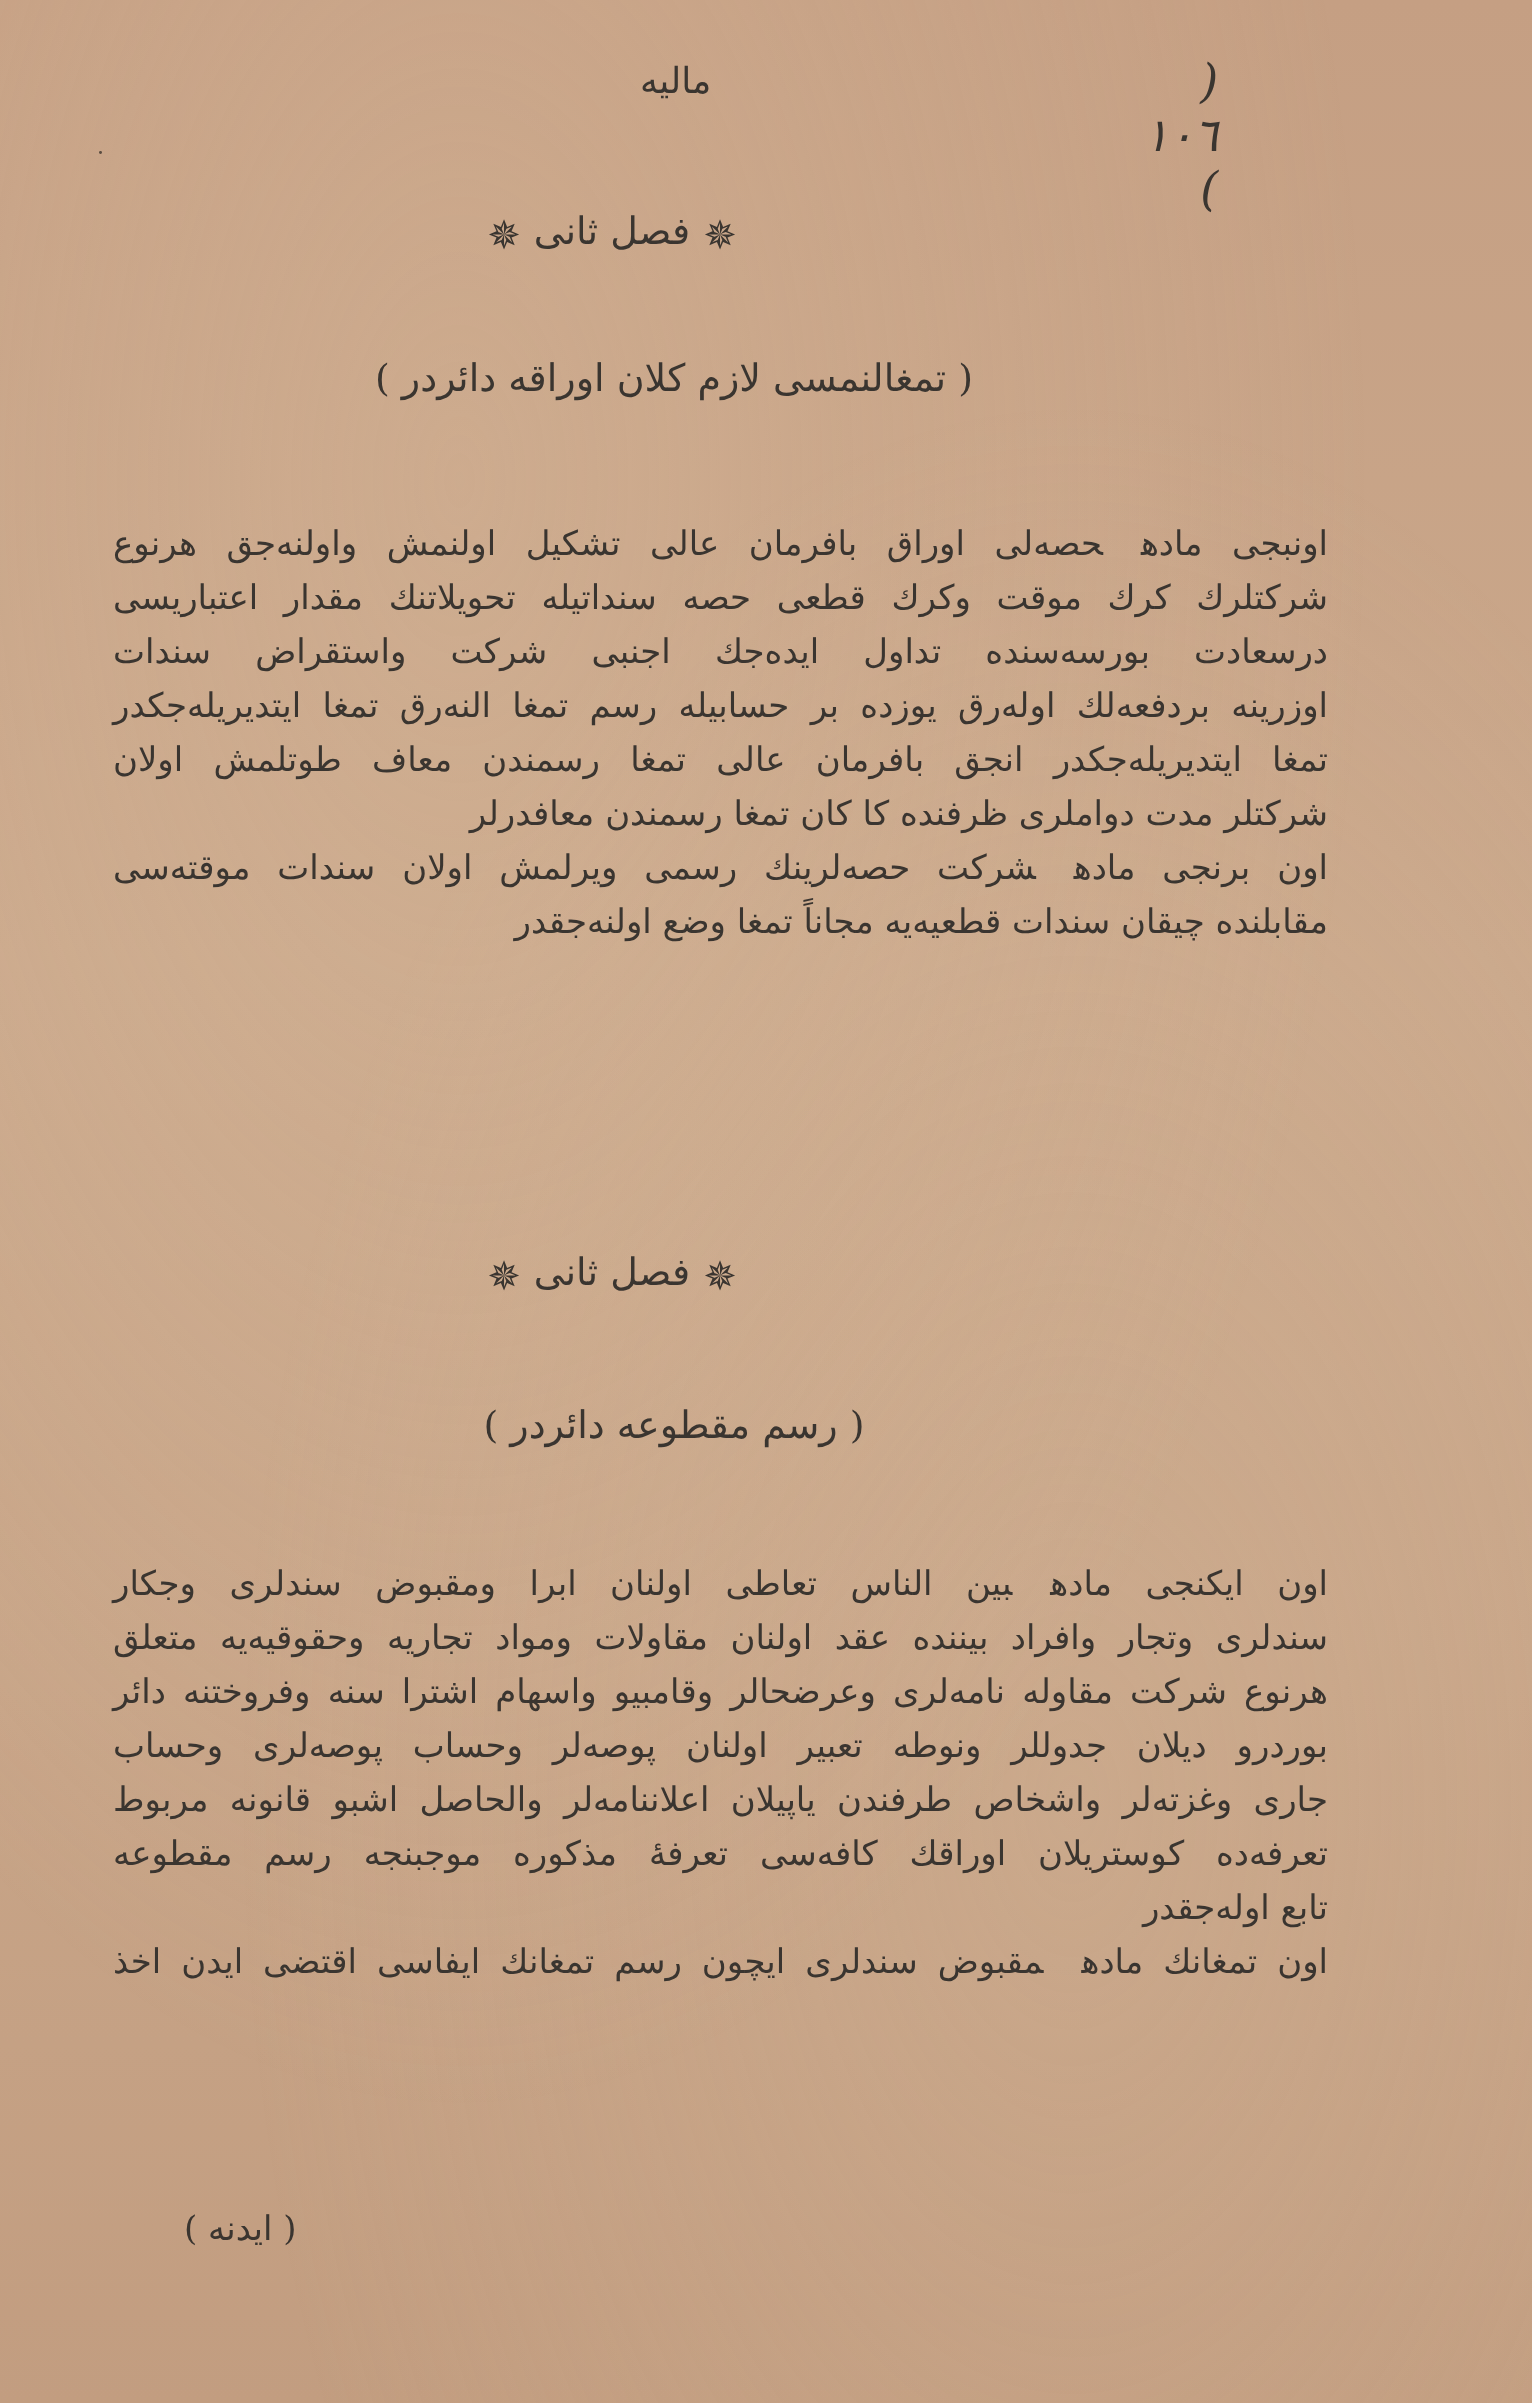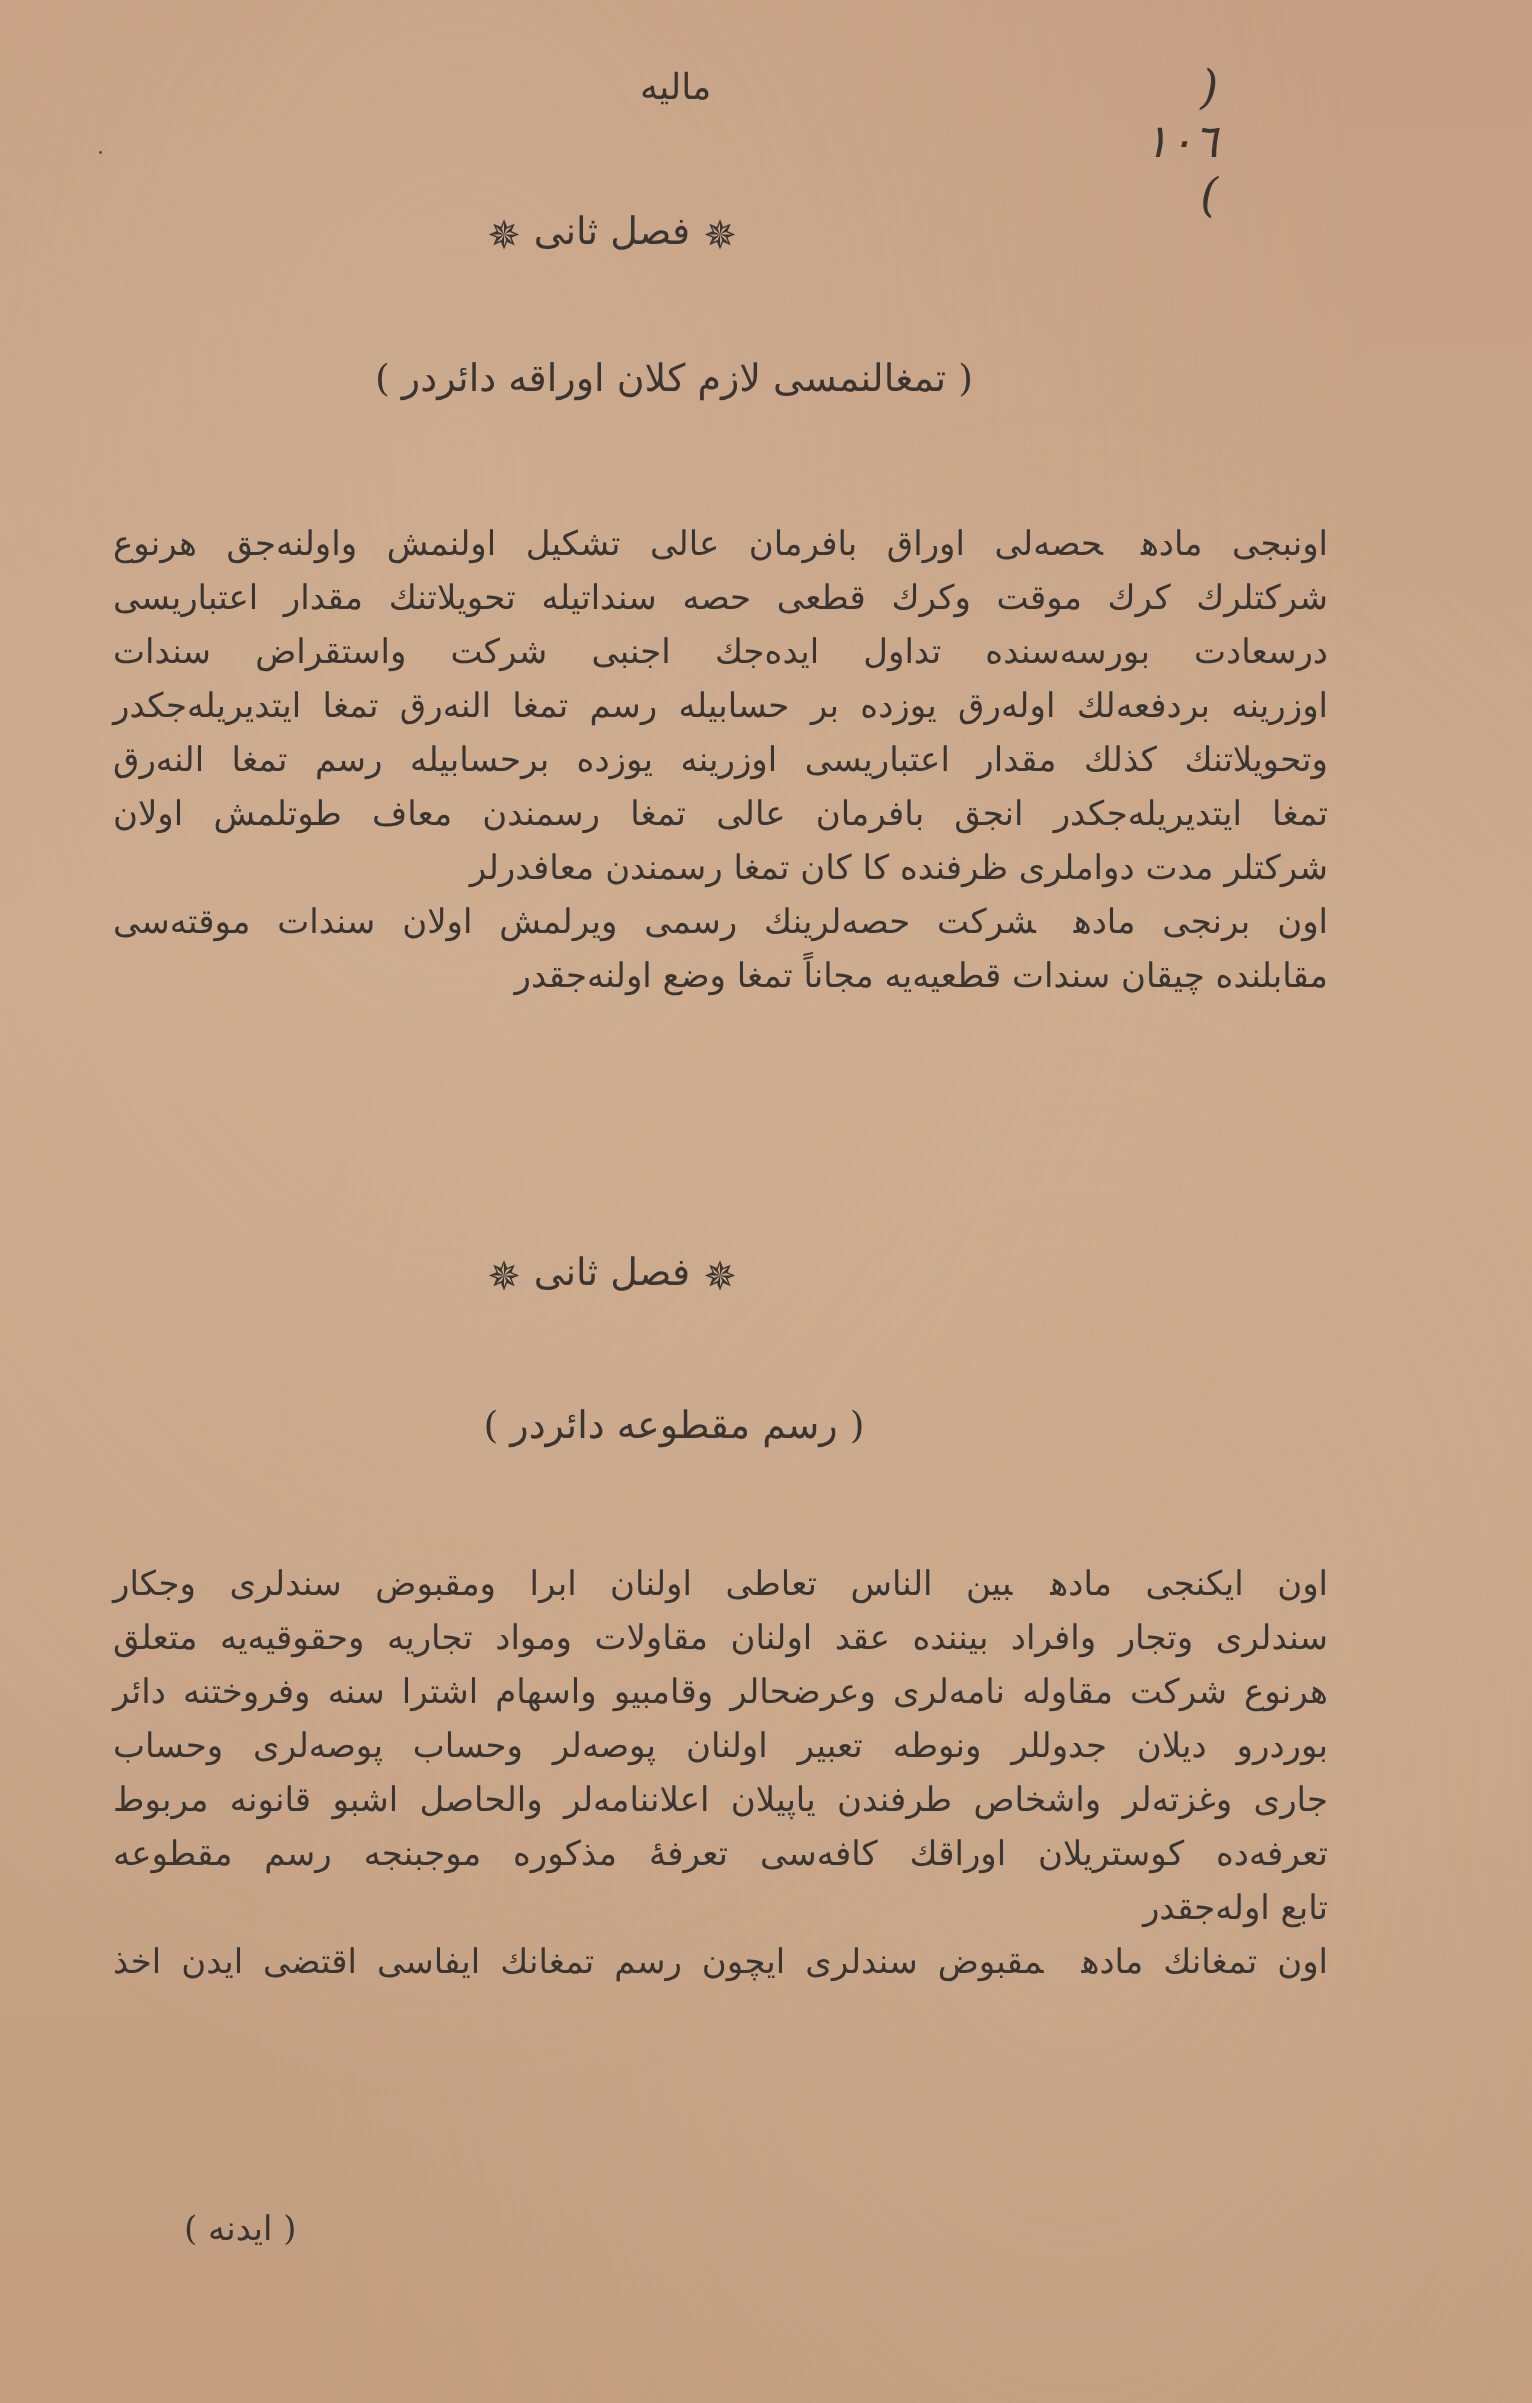--- a/index.html
+++ b/index.html
@@ -26,7 +26,7 @@
     }
     .header {
       position: absolute;
-      top: 58px;
+      top: 52px;
       left: 0;
       width: 1215px;
       height: 66px;

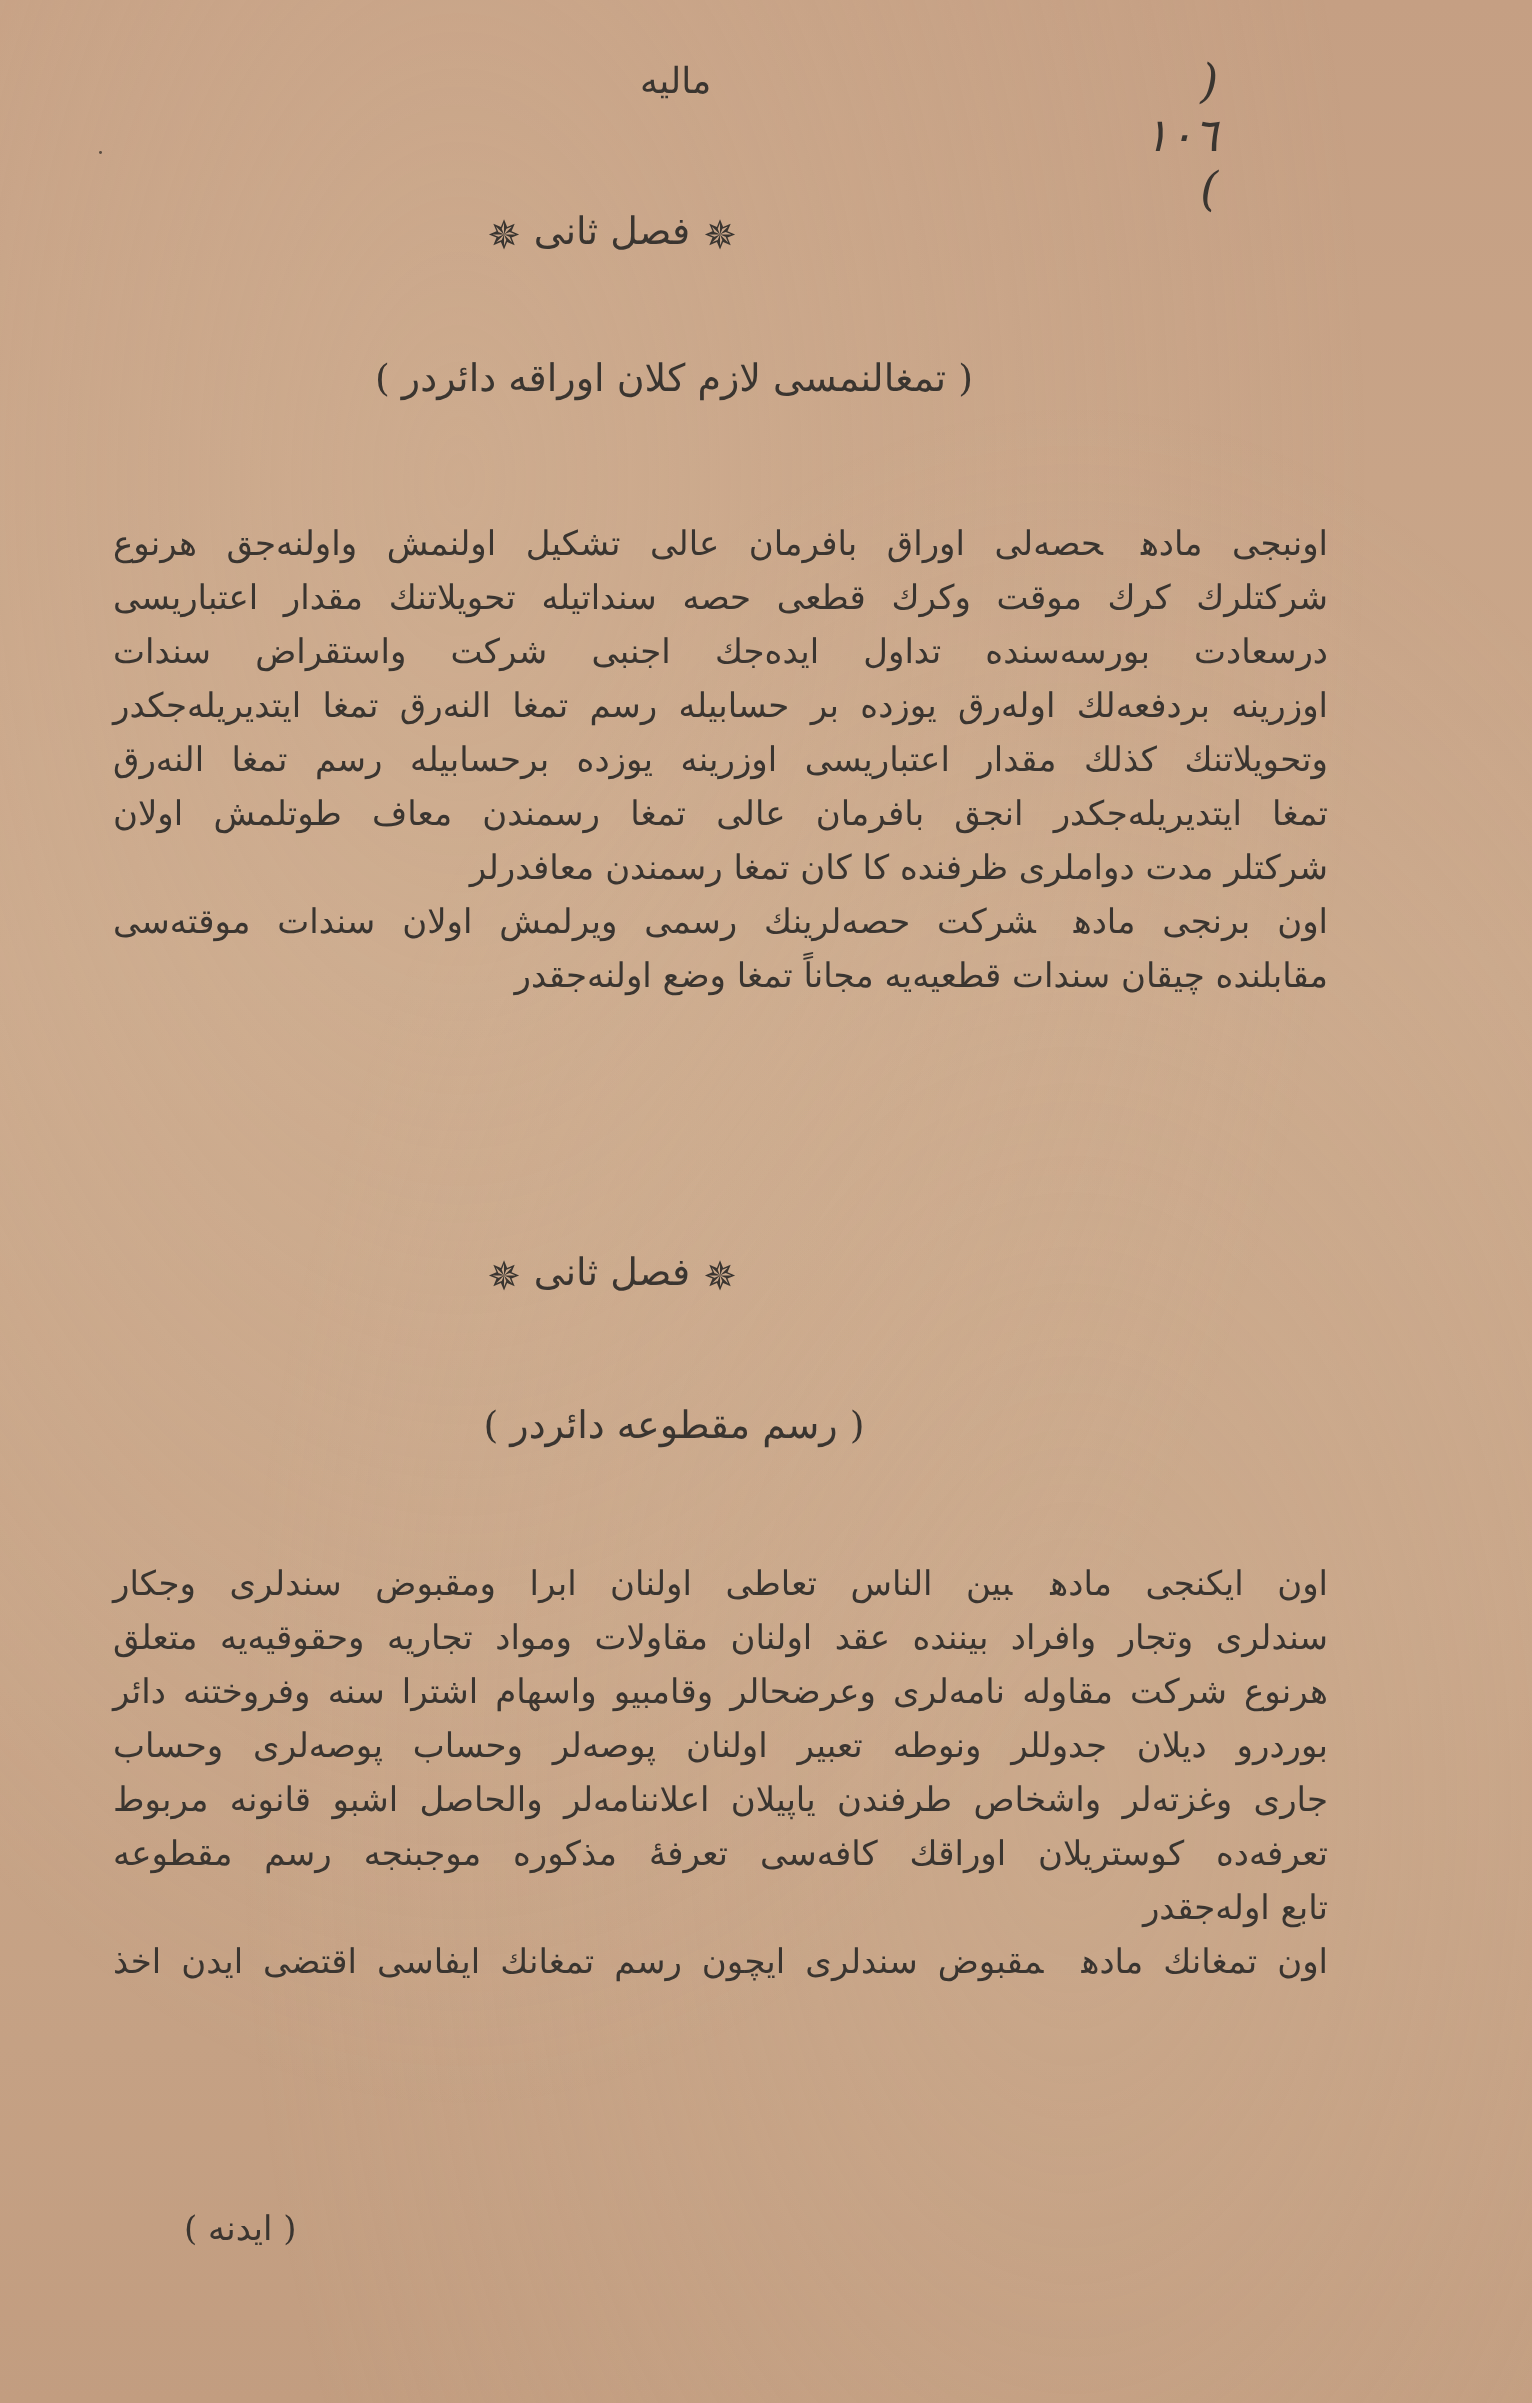--- a/index.html
+++ b/index.html
@@ -128,7 +128,6 @@
     <span class="line">شرکتلرك كرك موقت وكرك قطعی حصه سنداتیله تحویلاتنك مقدار اعتباریسی</span>
     <span class="line">درسعادت بورسه‌سنده تداول ایده‌جك اجنبی شرکت واستقراض سندات</span>
     <span class="line">اوزرینه بردفعه‌لك اوله‌رق یوزده بر حسابیله رسم تمغا النه‌رق تمغا ایتدیریله‌جکدر</span>
-    <span class="line">وتحویلاتنك كذلك مقدار اعتباریسی اوزرینه یوزده برحسابیله رسم تمغا النه‌رق</span>
     <span class="line">تمغا ایتدیریله‌جکدر    انجق بافرمان عالی تمغا رسمندن معاف طوتلمش اولان</span>
     <span class="line last">شرکتلر مدت دواملری ظرفنده کا کان تمغا رسمندن معافدرلر</span>
     <span class="line"><span class="article-label">اون برنجی ماده</span><span>شرکت حصه‌لرینك رسمی ویرلمش اولان سندات موقته‌سی</span></span>

